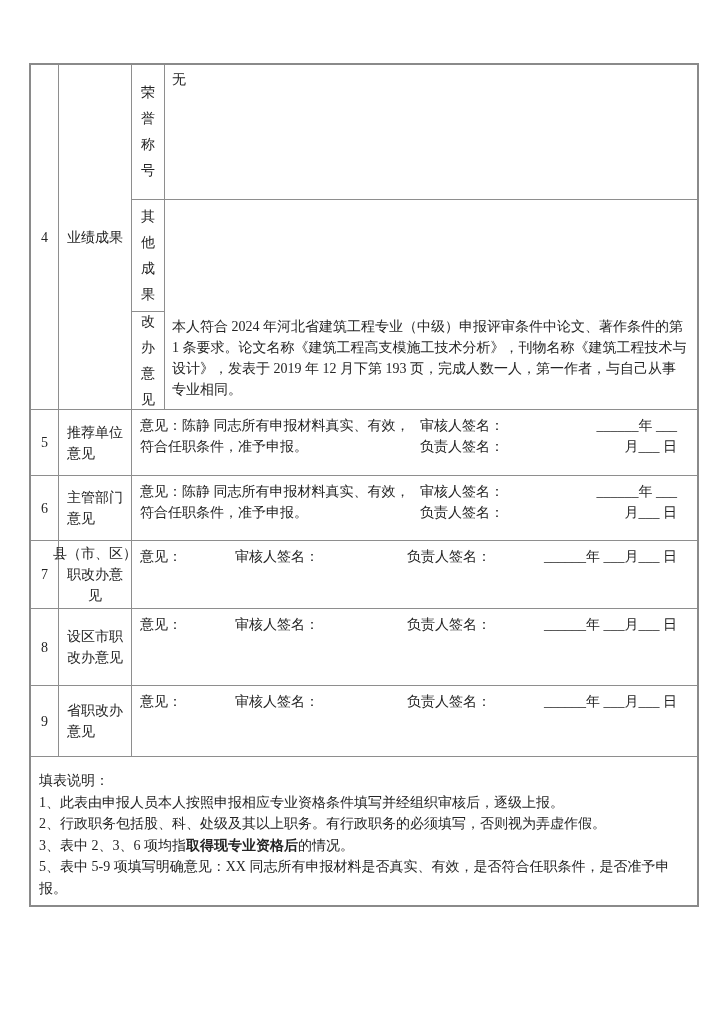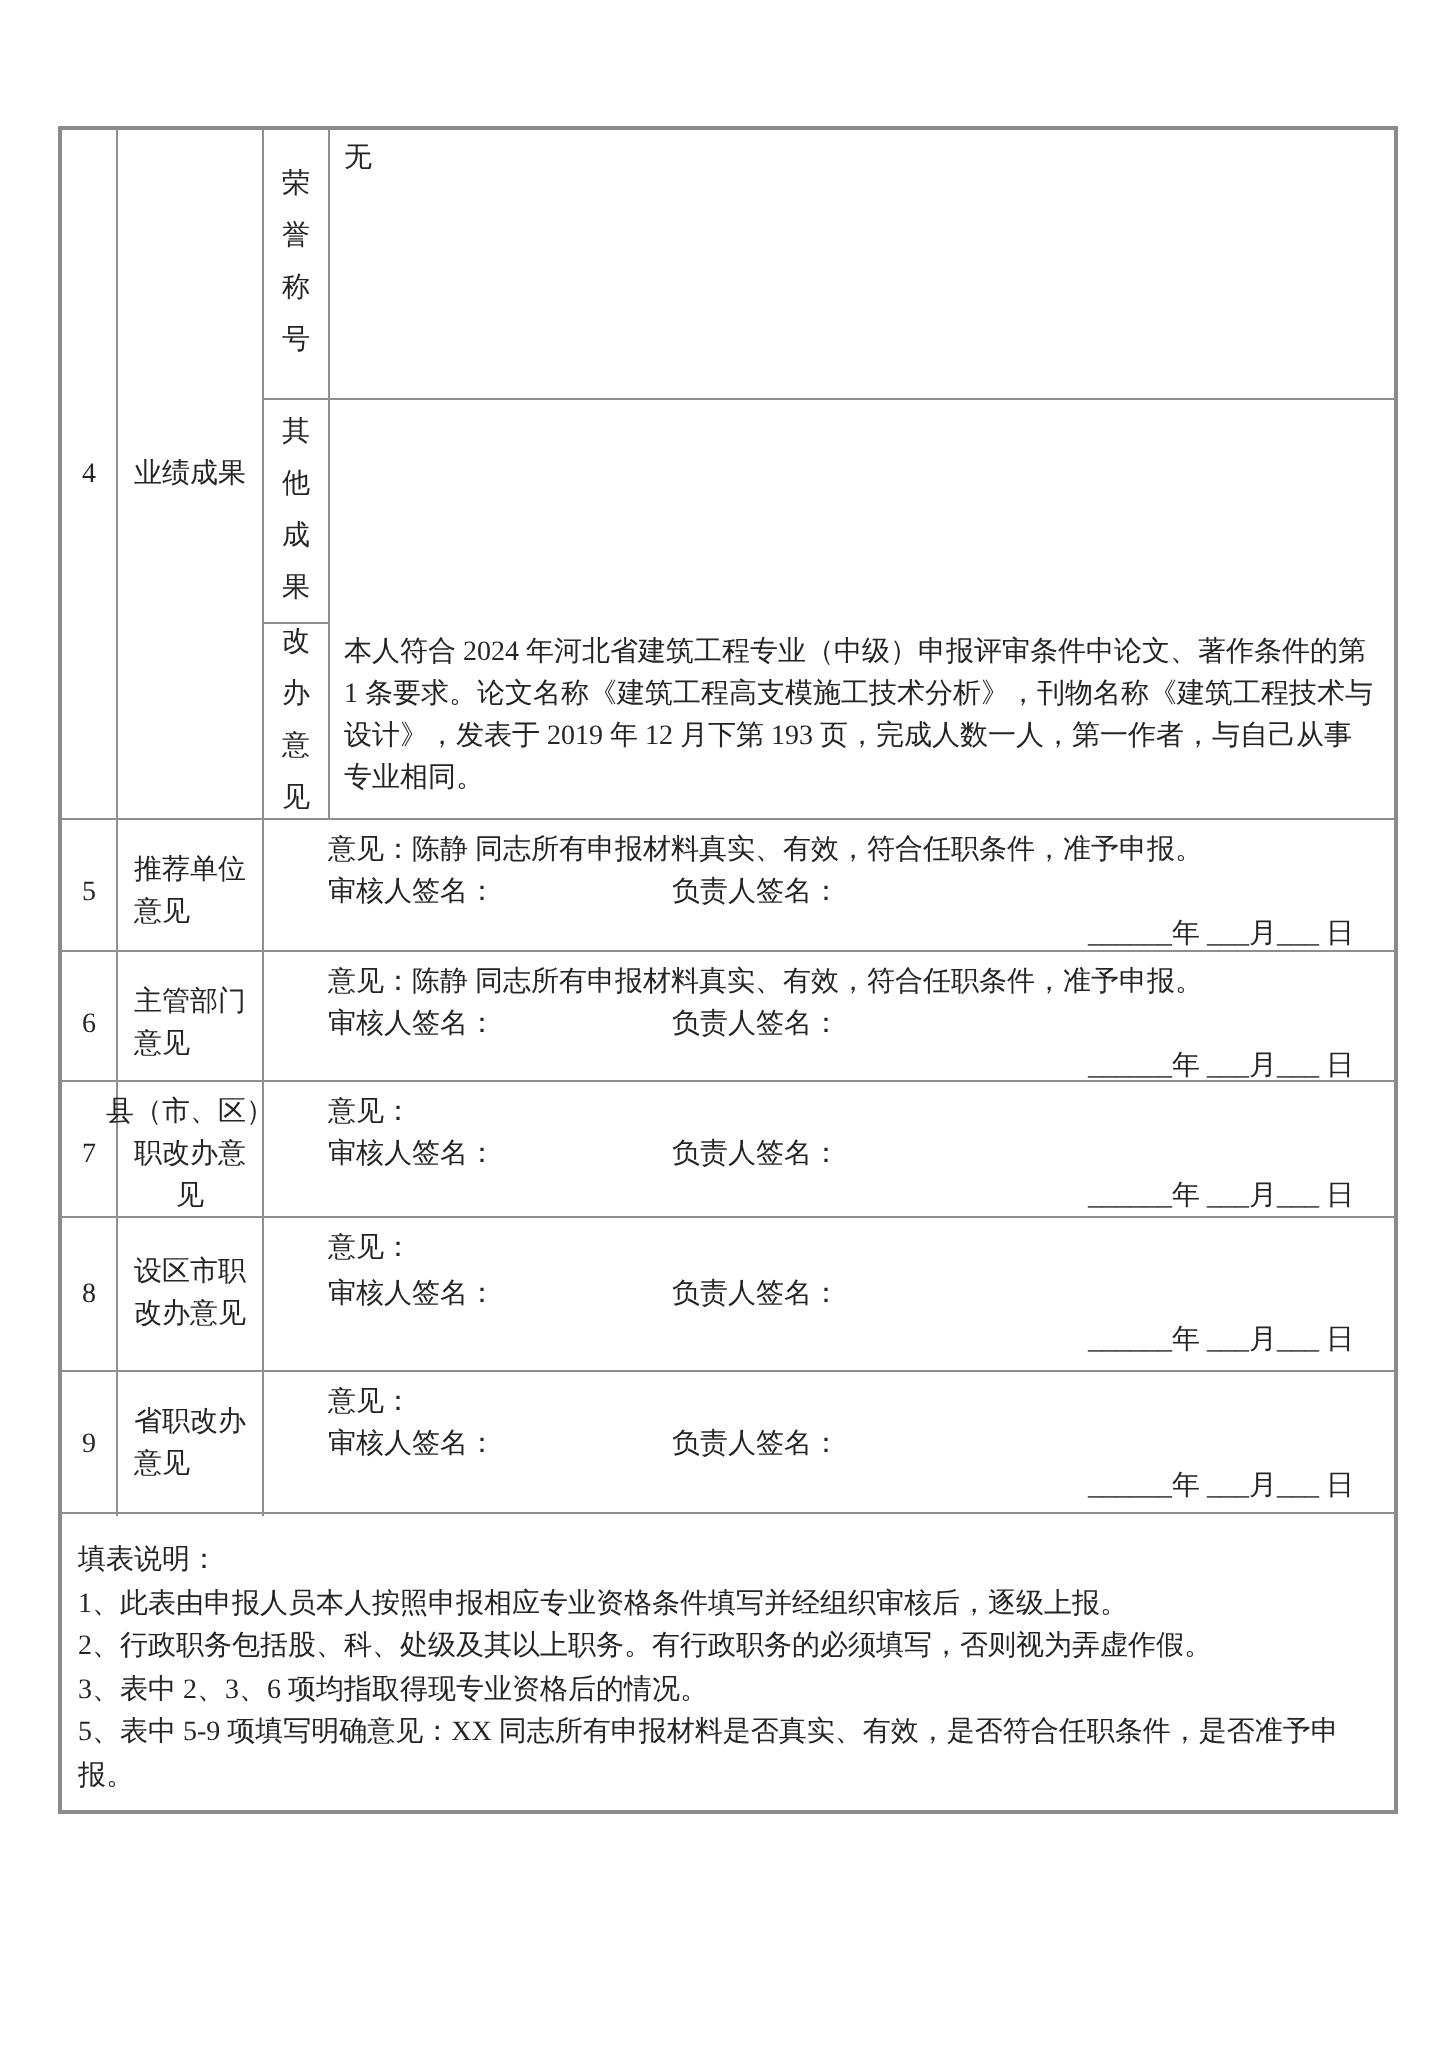--- a/index.html
+++ b/index.html
@@ -87,9 +87,8 @@
   .ocell{
     grid-column:3;
     border-right:none;
-    display:flex;flex-direction:column;justify-content:space-between;
+    display:flex;flex-direction:row;justify-content:space-between;
     padding:5px 10px 4px 8px;
-    margin-left:24px;
   }
   .sig .rev{display:inline-block;width:172px;}
   .dateline{

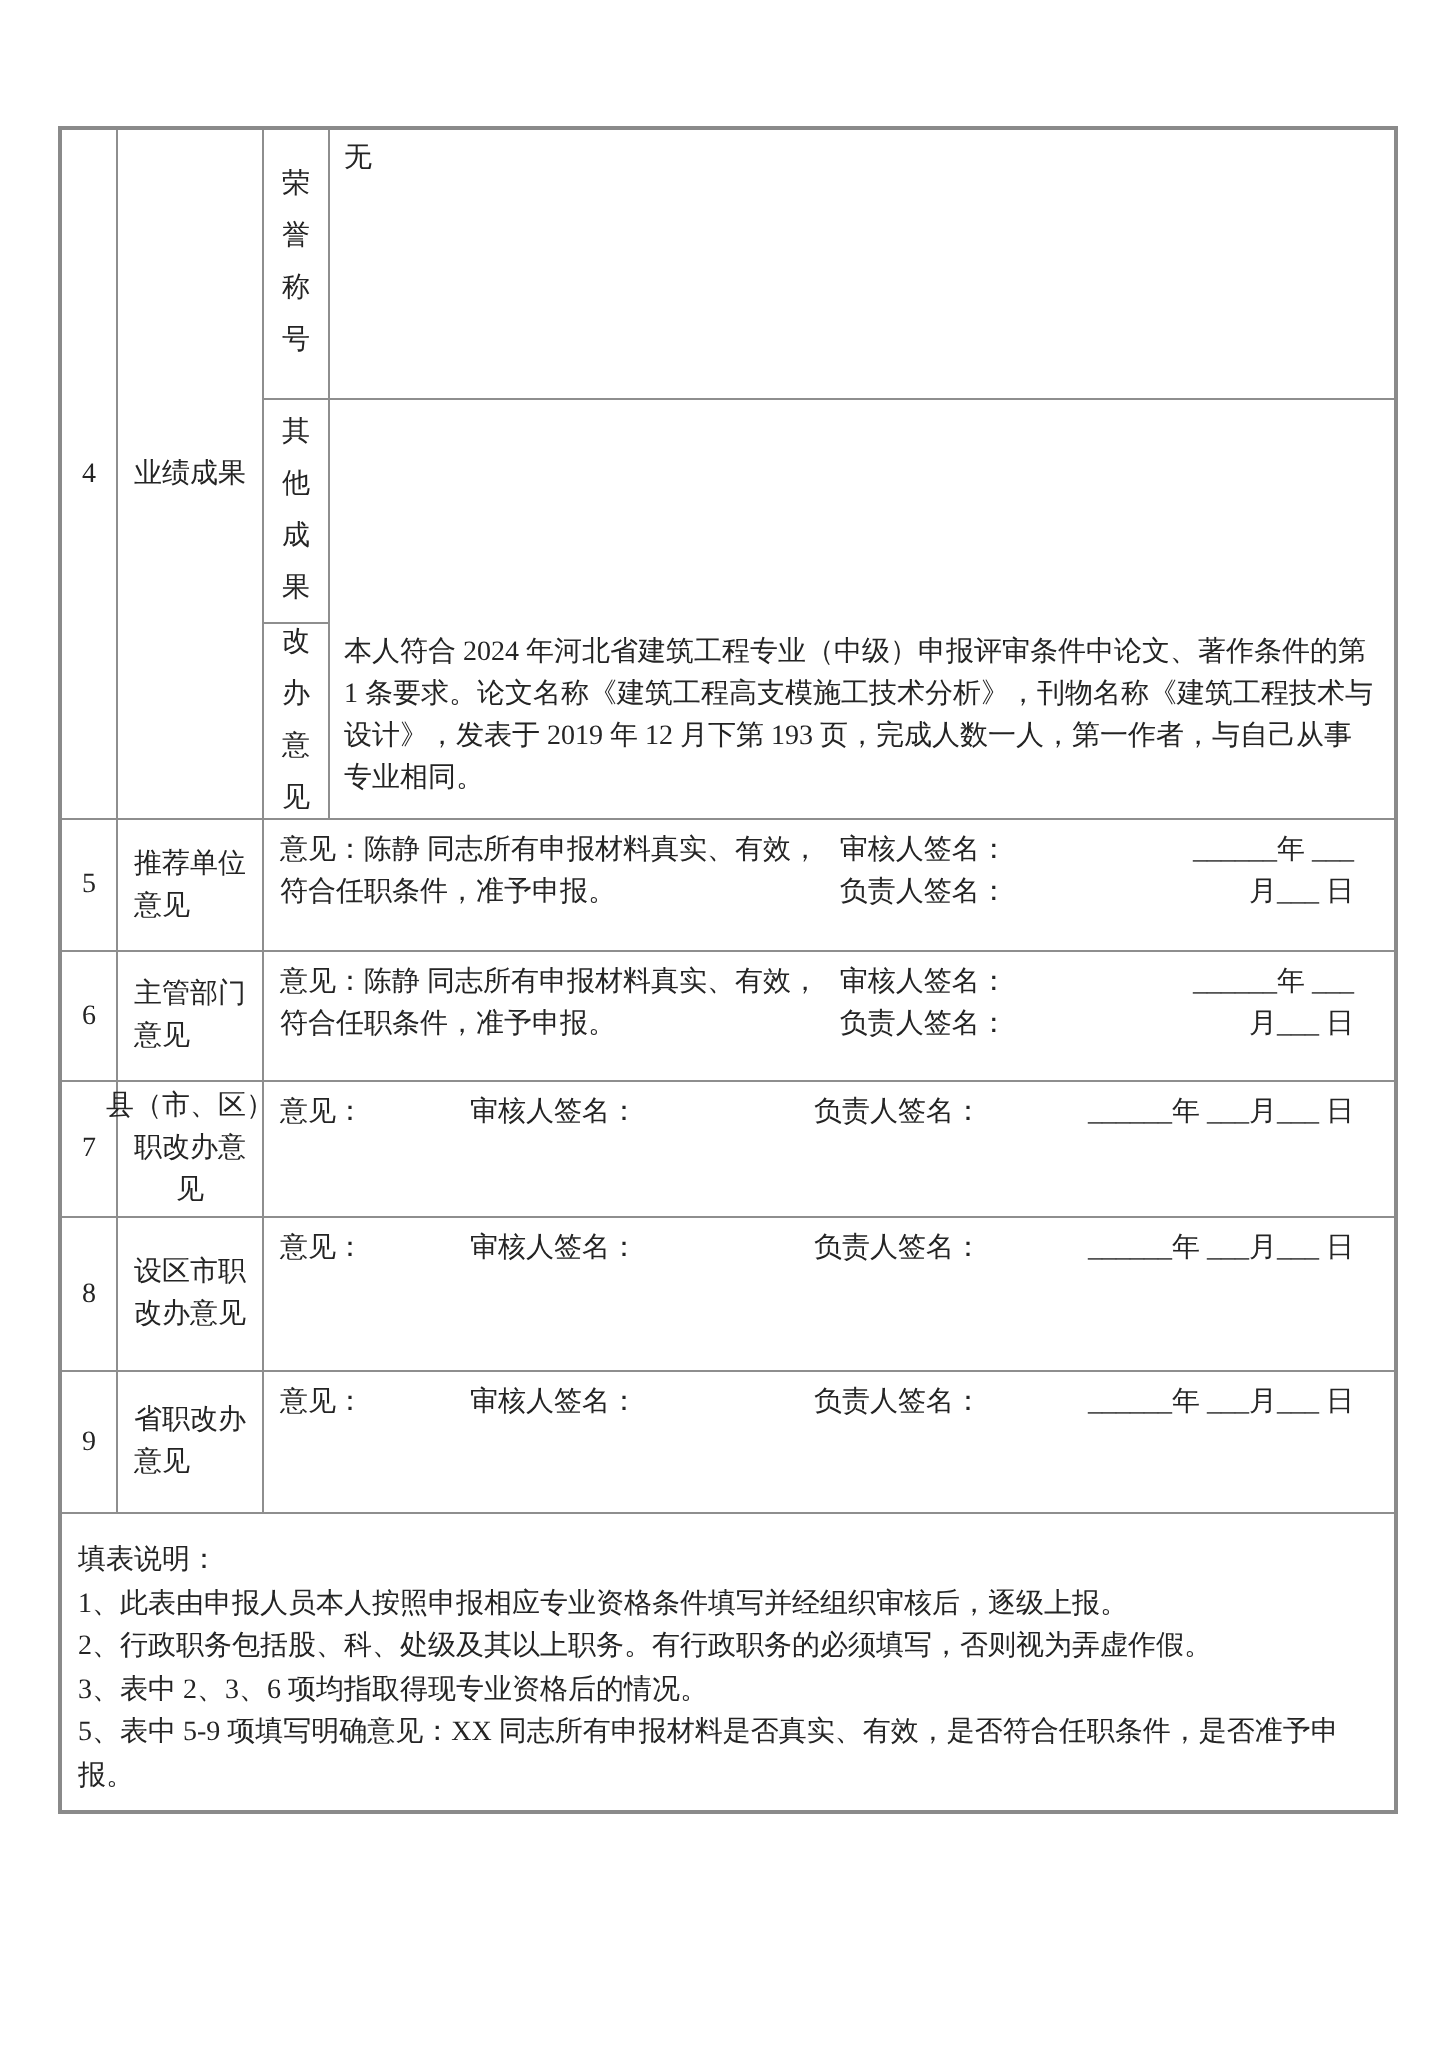--- a/index.html
+++ b/index.html
@@ -100,7 +100,7 @@
     padding:13px 8px 6px 8px;
   }
   .notes div{line-height:21.5px;}
-  .b{font-weight:normal;}
+  .b{font-weight:bold;}
 </style>
 </head>
 <body>

